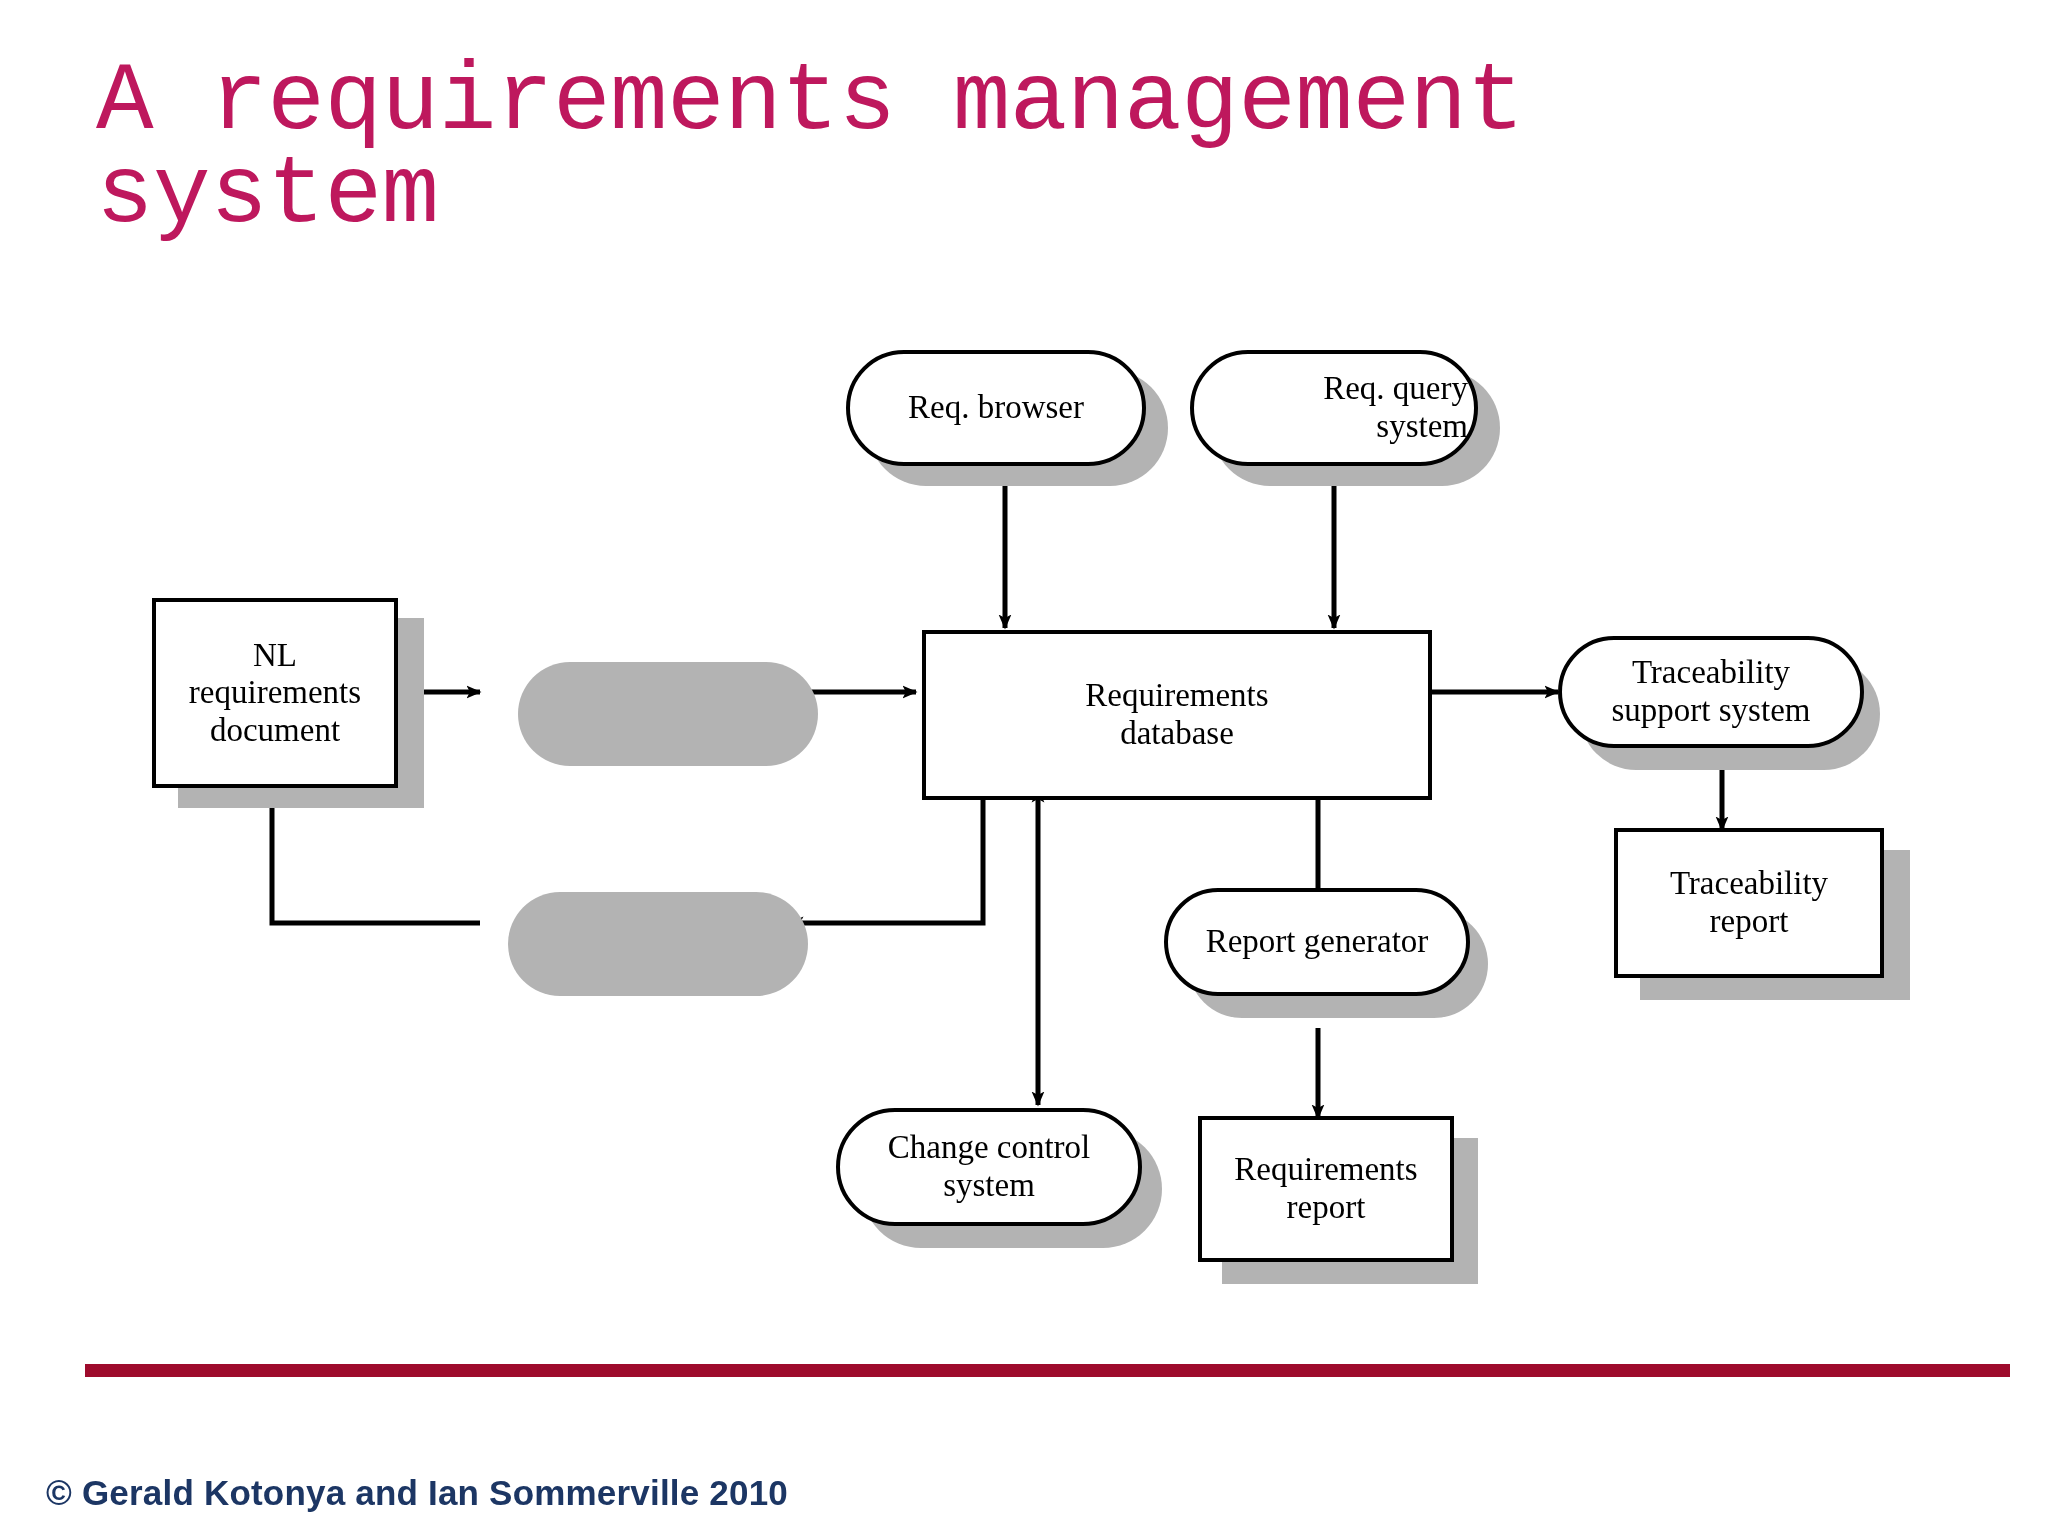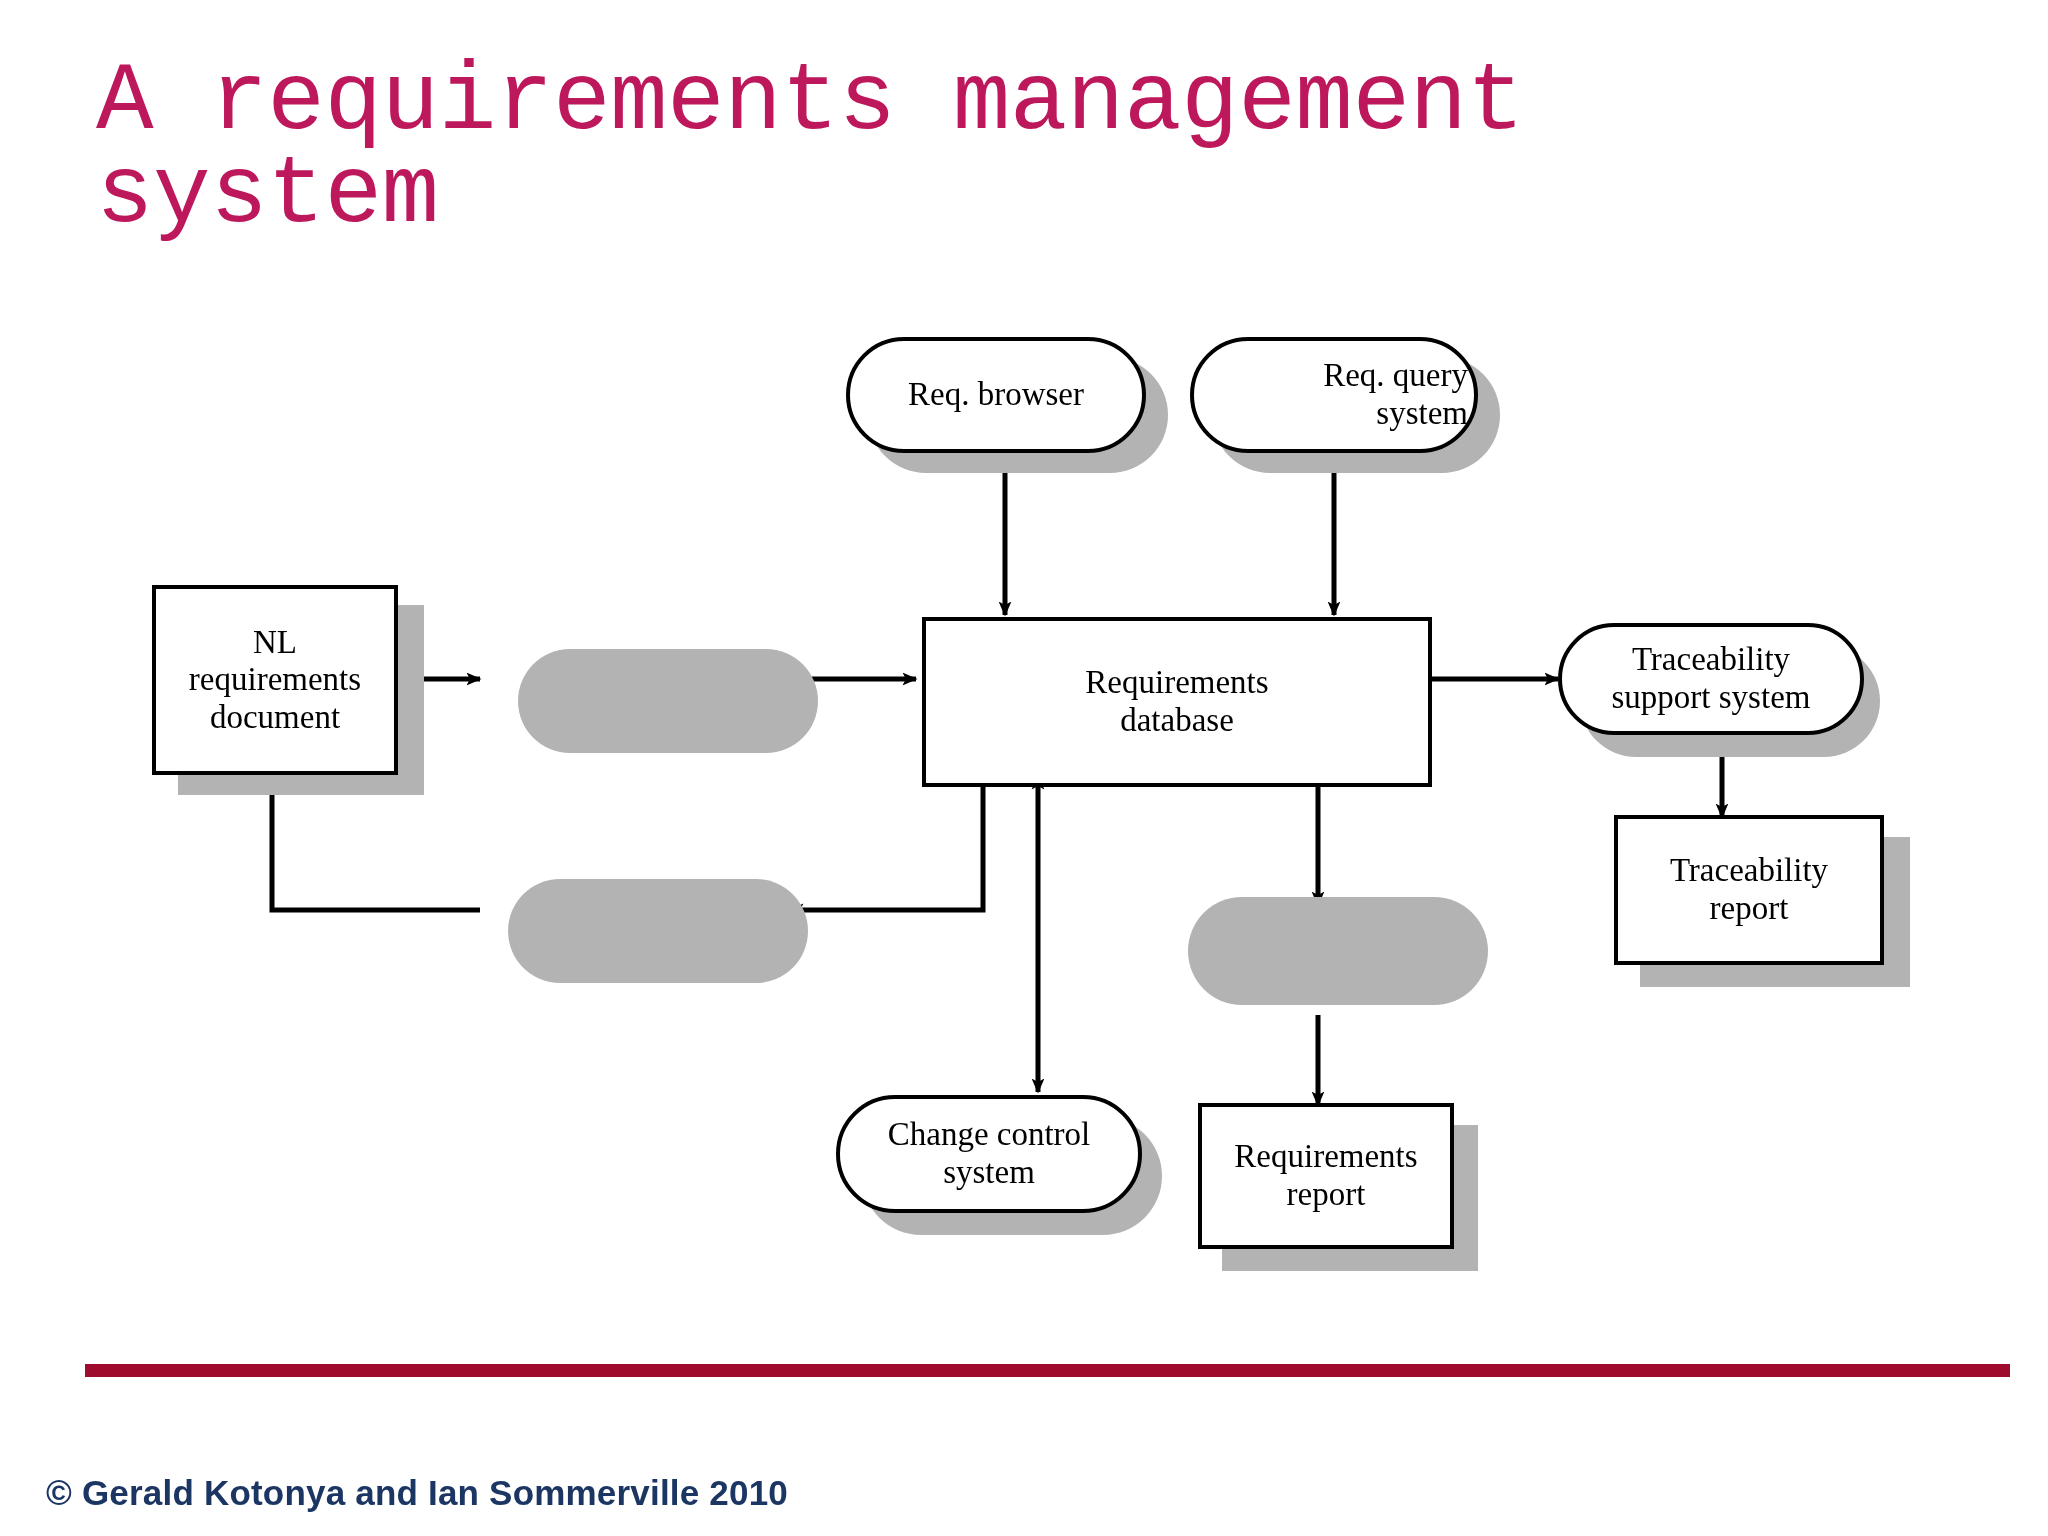--- a/index.html
+++ b/index.html
@@ -36,7 +36,7 @@
   #diagram {
     position: absolute;
     left: 0;
-    top: 317px;
+    top: 330px;
     width: 2048px;
     height: 950px;
   }

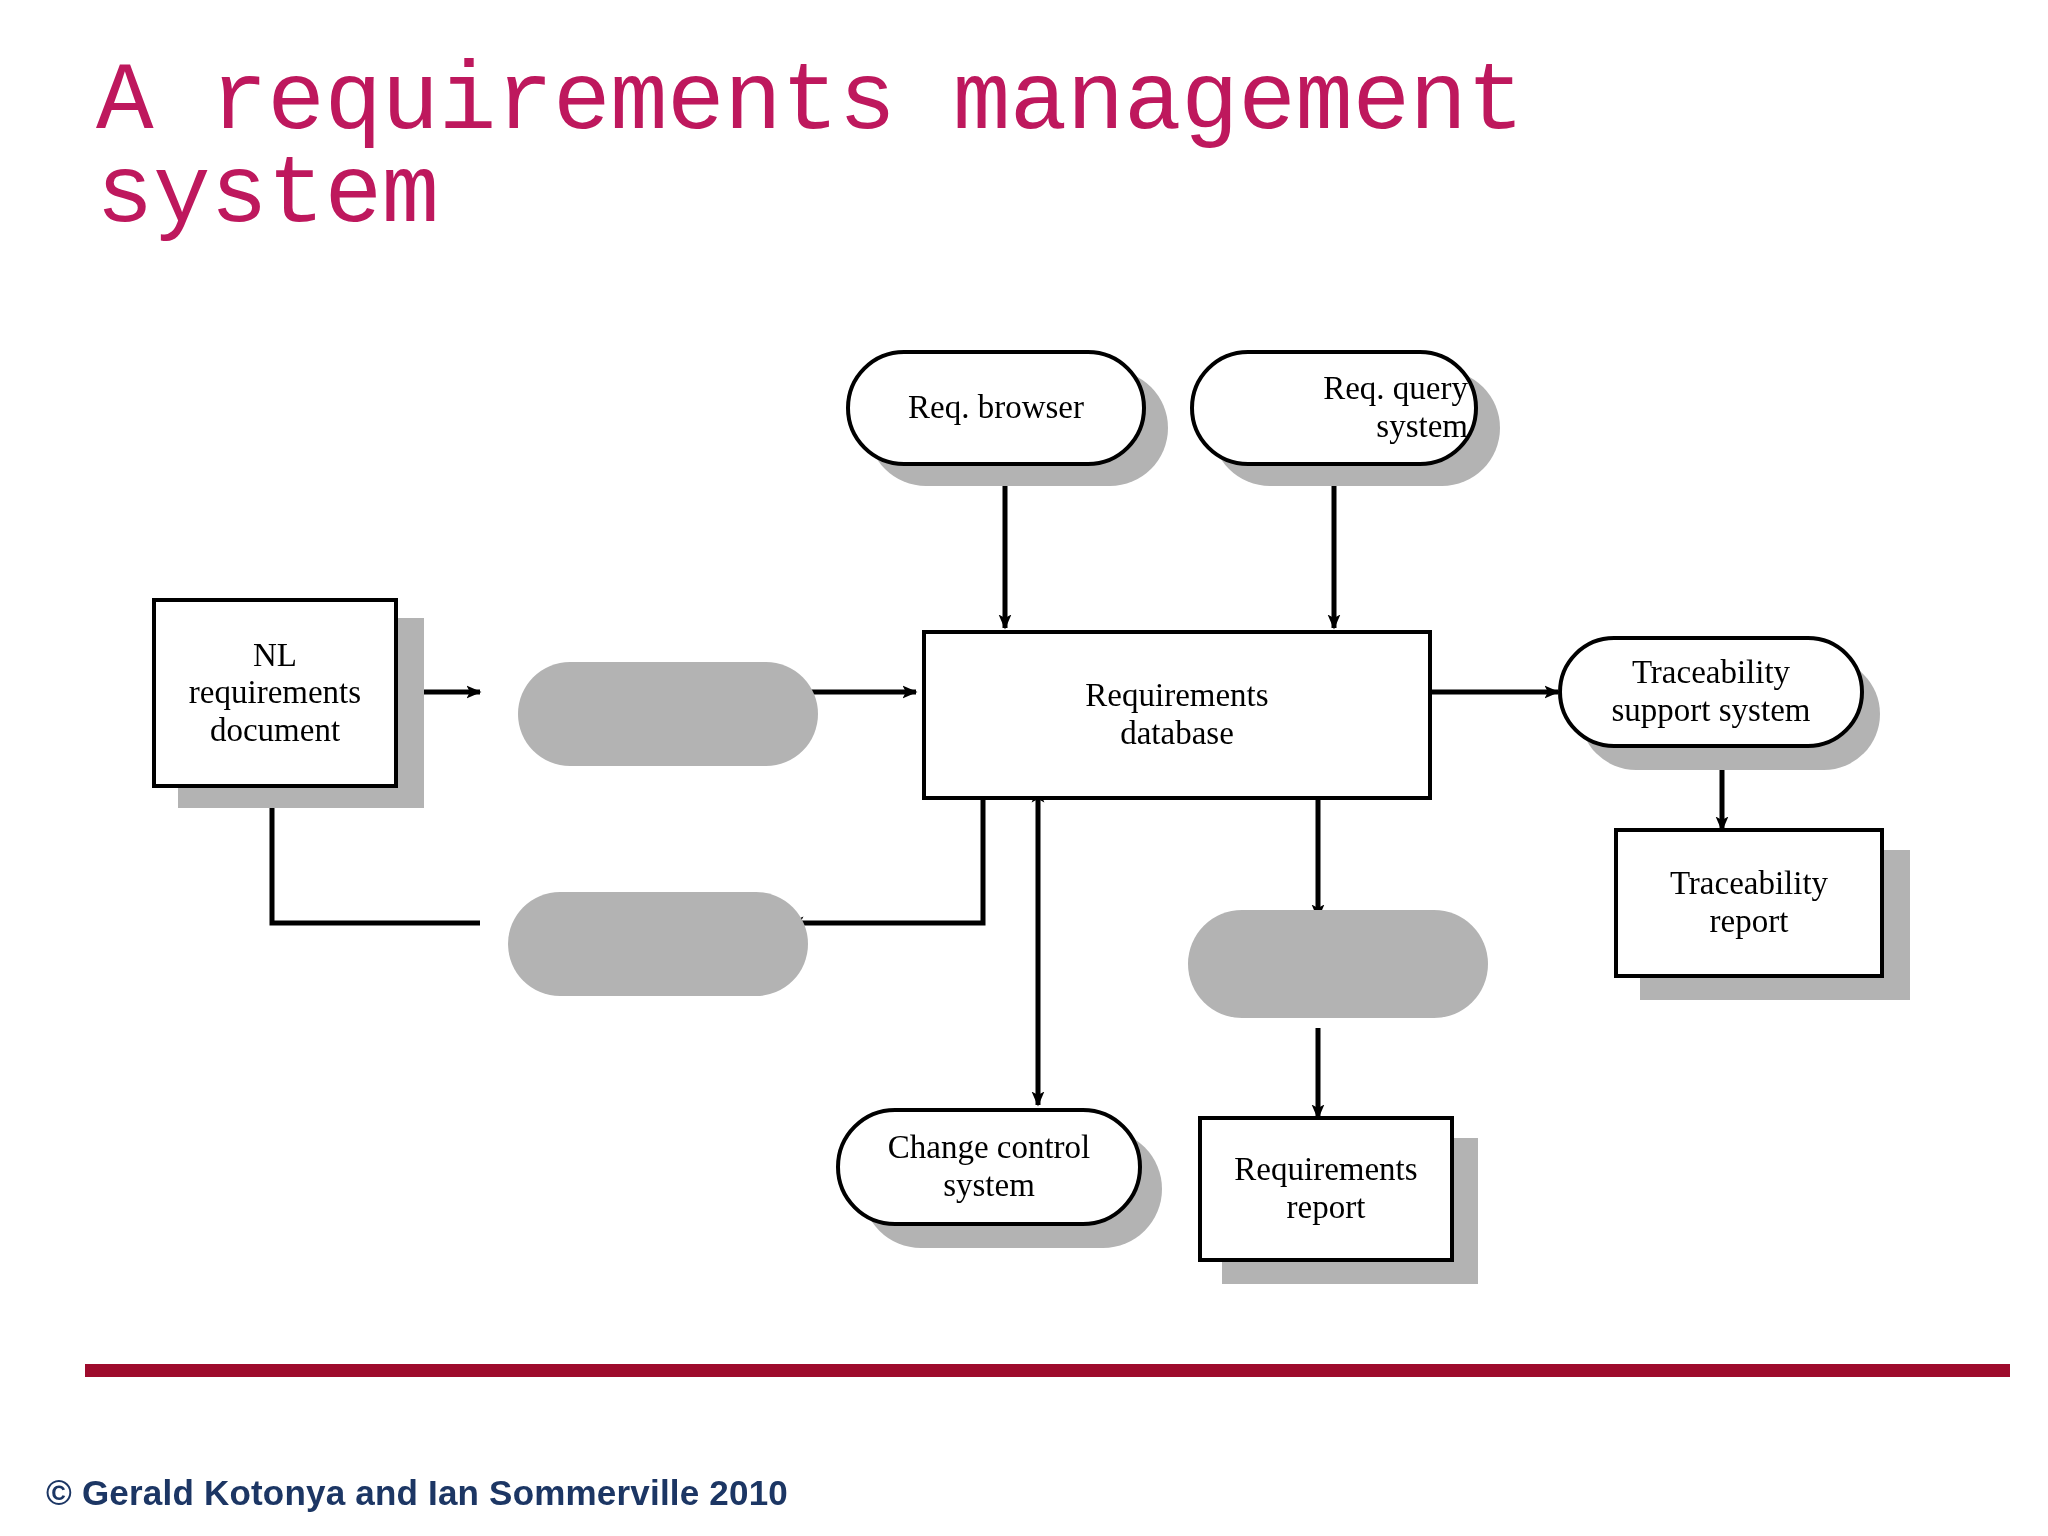--- a/index.html
+++ b/index.html
@@ -194,6 +194,9 @@
   </div>
 
 
+  <div class="node rounded overflow" style="left:1164px; top:558px; width:306px; height:108px;">
+    <span class="node-label">Report generator</span>
+  </div>
 
   <div class="node rect overflow" style="left:1198px; top:786px; width:256px; height:146px;">
     <span class="node-label">Requirements

